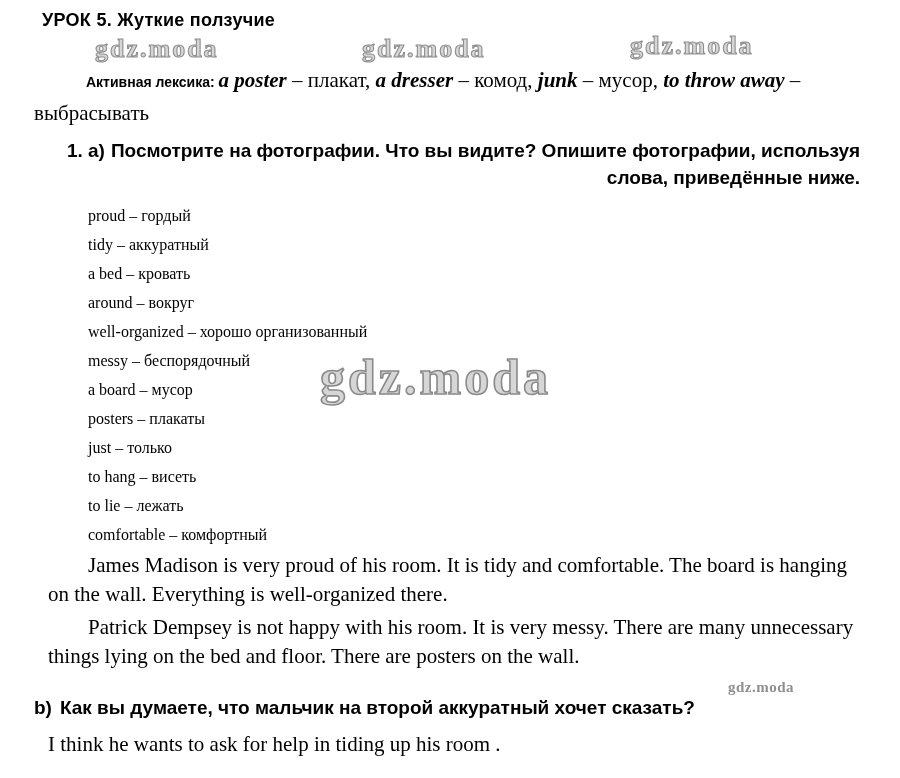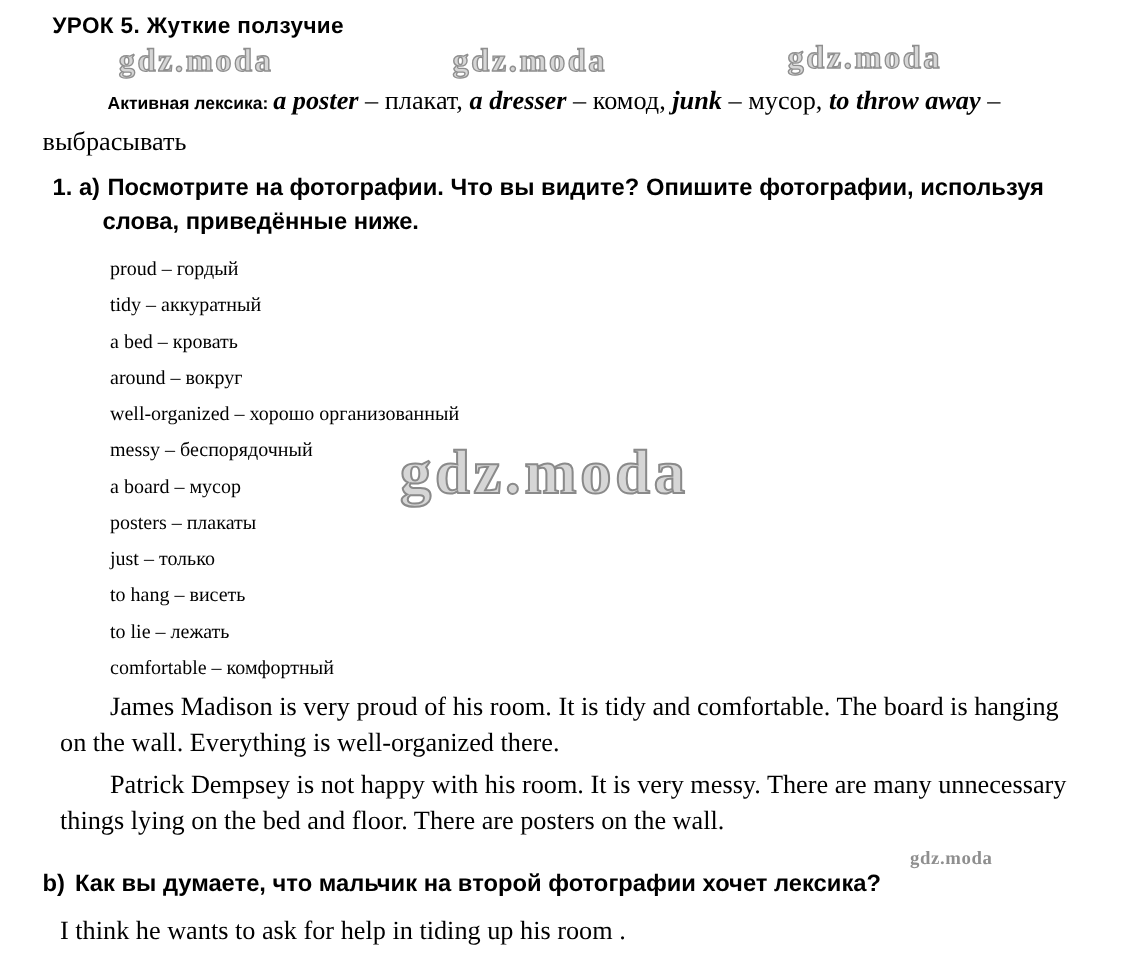--- a/index.html
+++ b/index.html
@@ -79,6 +79,7 @@
     line-height: 27px;
     padding-left: 40px;
     text-indent: -40px;
+    text-align: right;
   }
   .task-num { margin-right: 6px; }
 

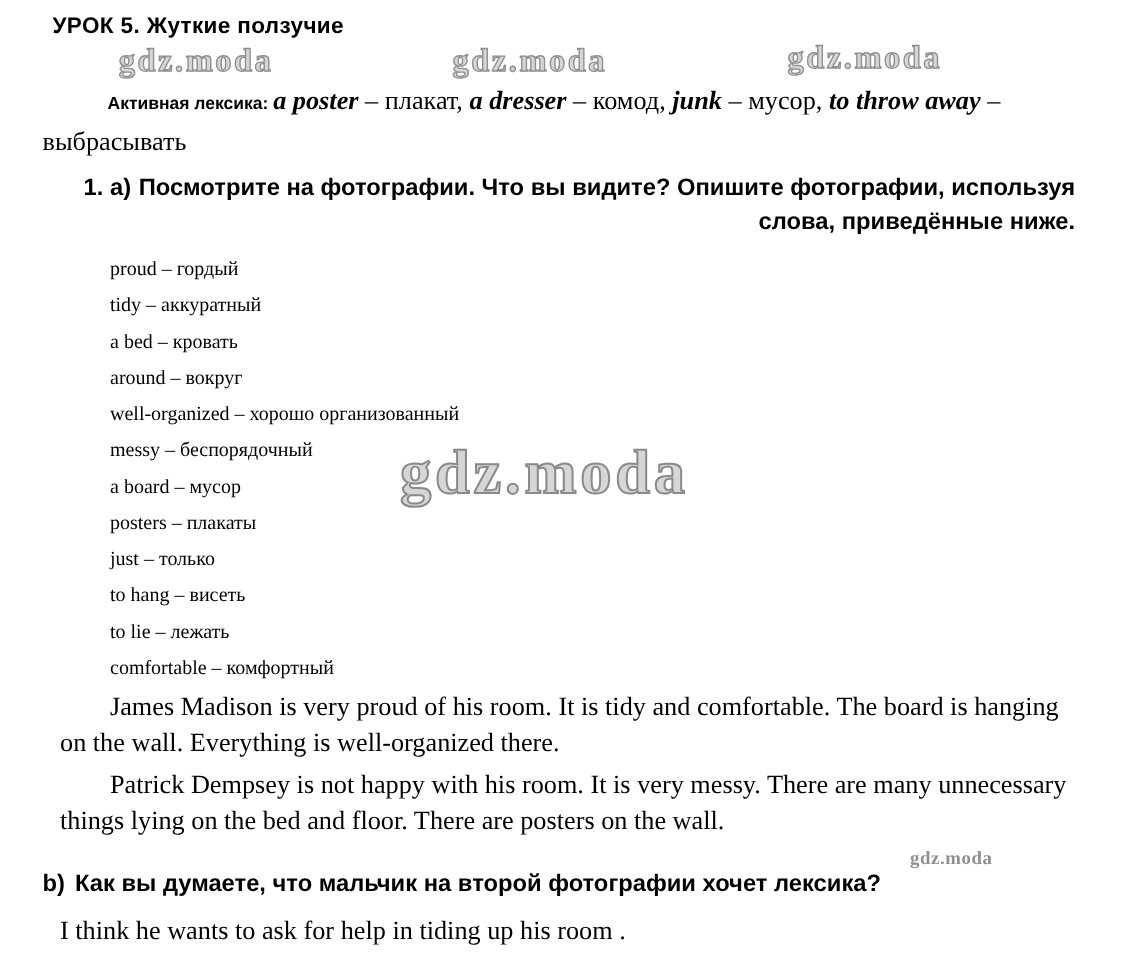--- a/index.html
+++ b/index.html
@@ -147,7 +147,7 @@
   <div class="para para-first">James Madison is very proud of his room. It is tidy and comfortable. The board is hanging on the wall. Everything is well-organized there.</div>
   <div class="para">Patrick Dempsey is not happy with his room. It is very messy. There are many unnecessary things lying on the bed and floor. There are posters on the wall.</div>
 
-  <div class="taskb"><span class="task-num">b)</span><span>Как вы думаете, что мальчик на второй фотографии хочет лексика?</span></div>
+  <div class="taskb"><span class="task-num">b)</span><span>Как вы думаете, что мальчик на второй аккуратный хочет сказать?</span></div>
 
   <div class="answer">I think he wants to ask for help in tiding up his room .</div>
 

